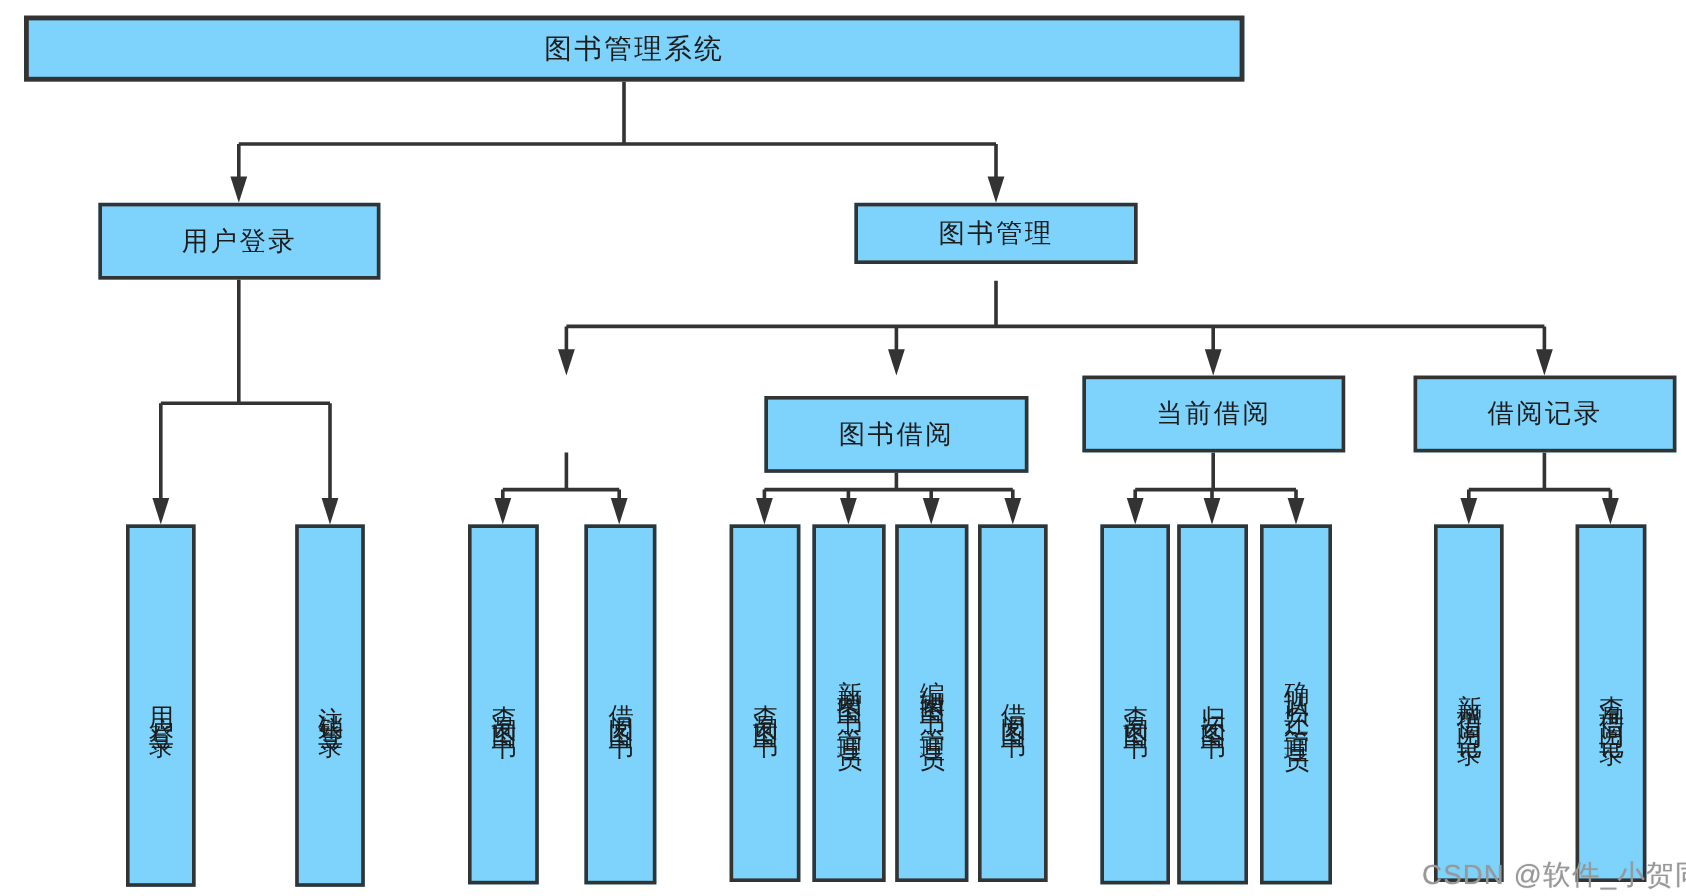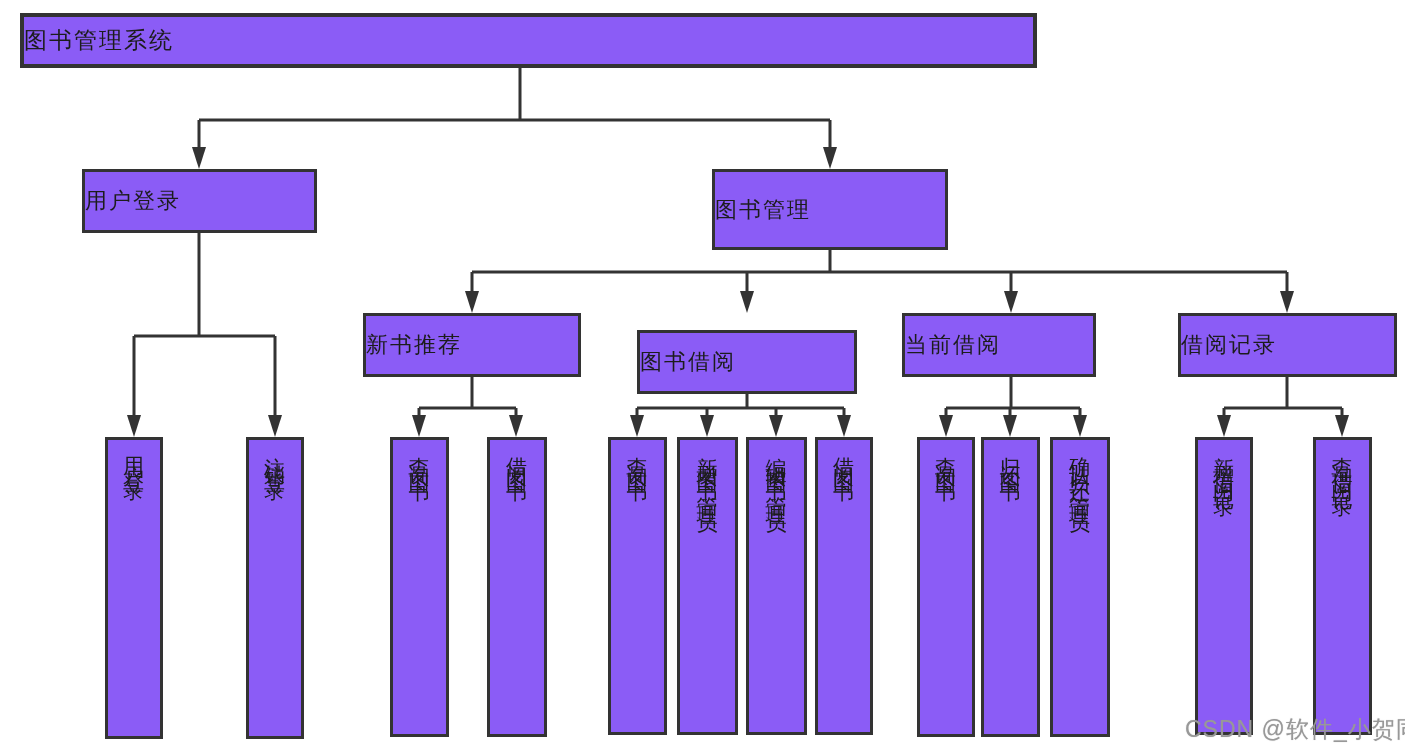--- a/index.html
+++ b/index.html
@@ -9,10 +9,11 @@
   .box{
     position:absolute;
     box-sizing:border-box;
-    background:#8b5cf6;
+    background:#7dd3fc;
     border:3px solid #333333;
     display:flex;
     align-items:center;
+    justify-content:center;
     color:#1c1c1c;
     font-size:22px;
     letter-spacing:2px;

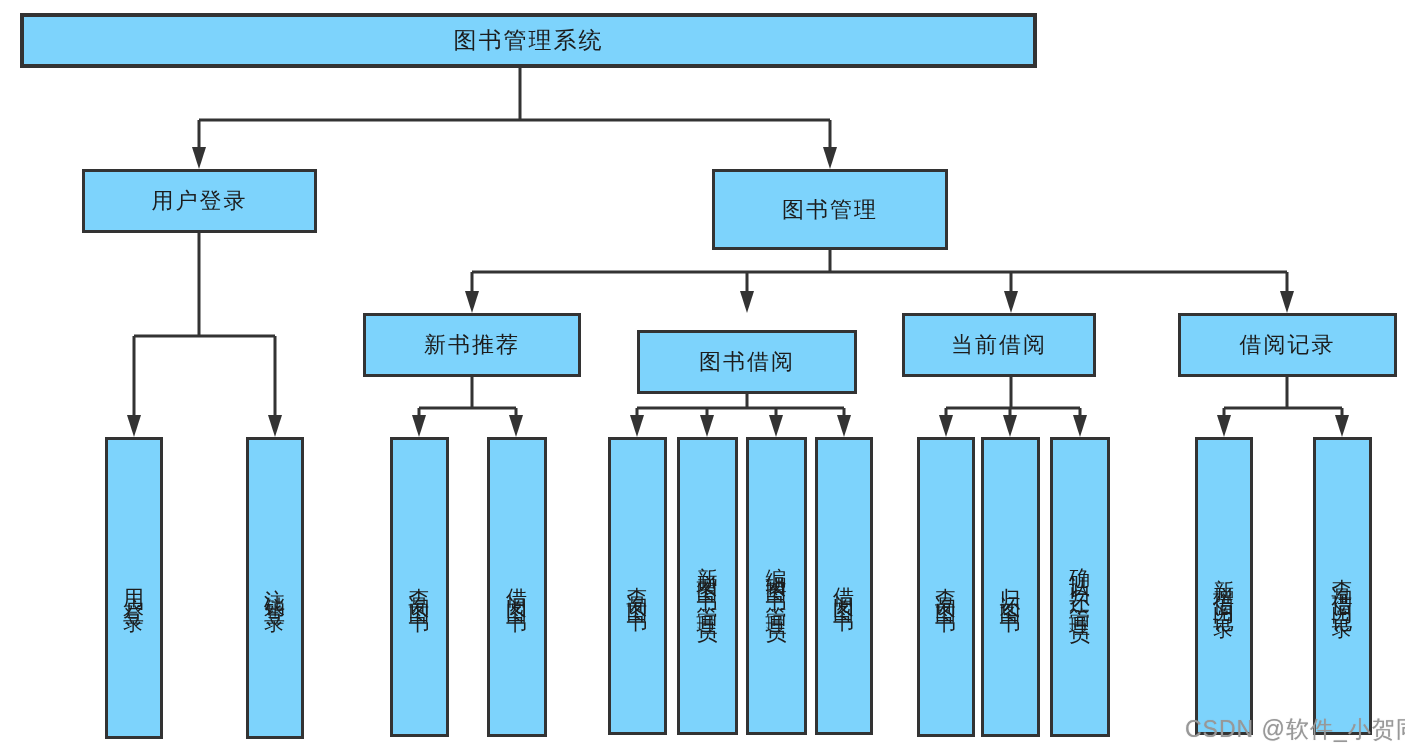--- a/index.html
+++ b/index.html
@@ -97,7 +97,7 @@
   <div class="box" style="left:82px;top:169px;width:235px;height:64px">
     <span>用户登录</span>
   </div>
-  <div class="box" style="left:712px;top:169px;width:236px;height:81px">
+  <div class="box" style="left:712px;top:169px;width:236px;height:51px">
     <span>图书管理</span>
   </div>
 

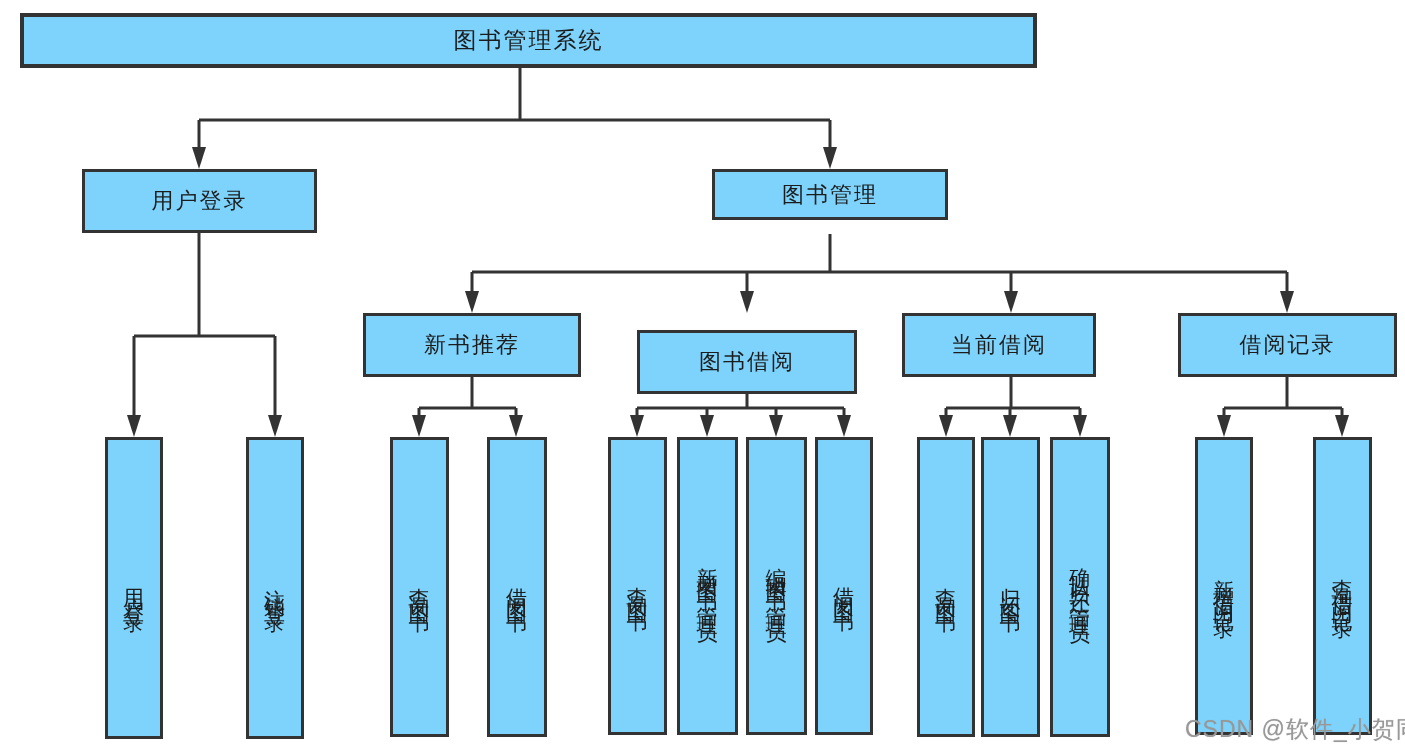--- a/index.html
+++ b/index.html
@@ -108,9 +108,6 @@
     <span>注销登录</span>
   </div>
 
-  <div class="box" style="left:363px;top:313px;width:218px;height:64px">
-    <span>新书推荐</span>
-  </div>
   <div class="box" style="left:637px;top:330px;width:220px;height:64px">
     <span>图书借阅</span>
   </div>

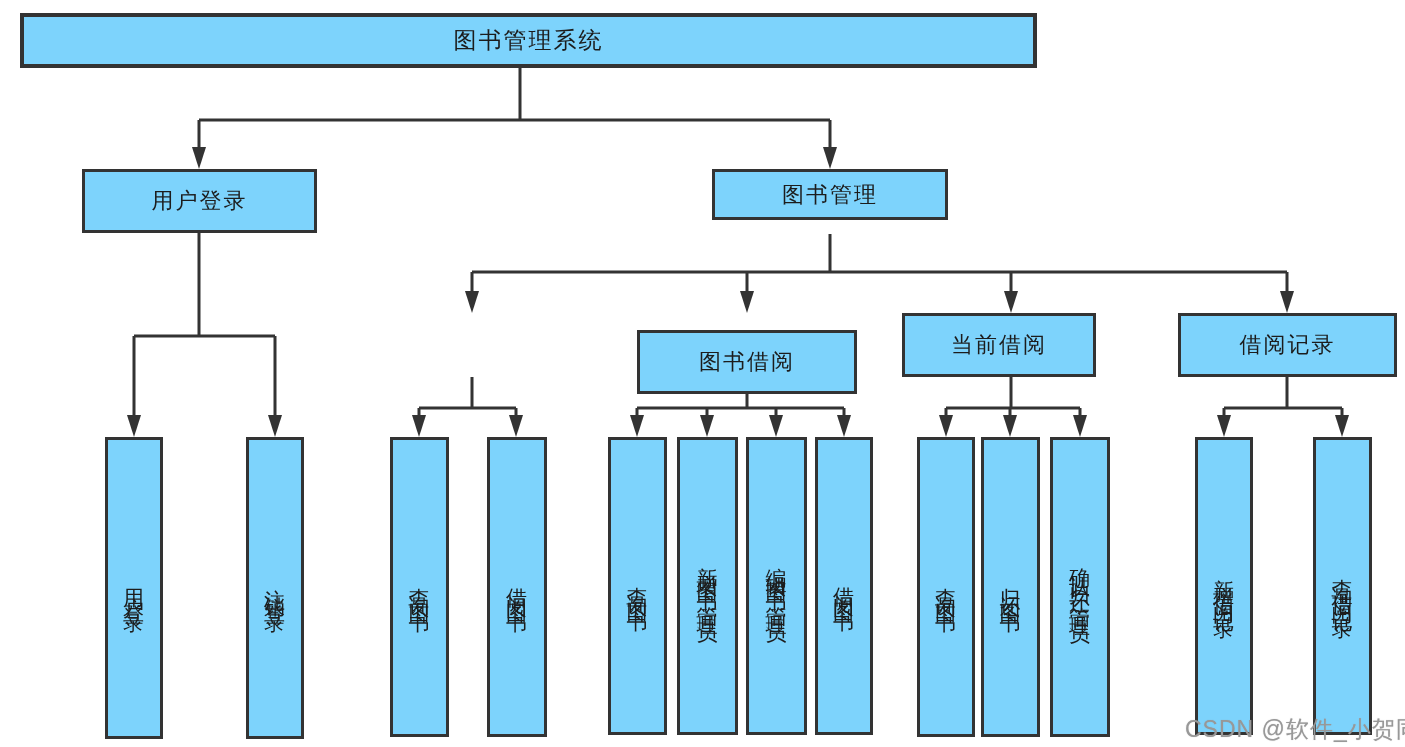--- a/index.html
+++ b/index.html
@@ -111,7 +111,7 @@
   <div class="box" style="left:637px;top:330px;width:220px;height:64px">
     <span>图书借阅</span>
   </div>
-  <div class="box" style="left:902px;top:313px;width:194px;height:64px">
+  <div class="box" style="left:902px;top:313px;width:219px;height:64px">
     <span>当前借阅</span>
   </div>
   <div class="box" style="left:1178px;top:313px;width:219px;height:64px">

